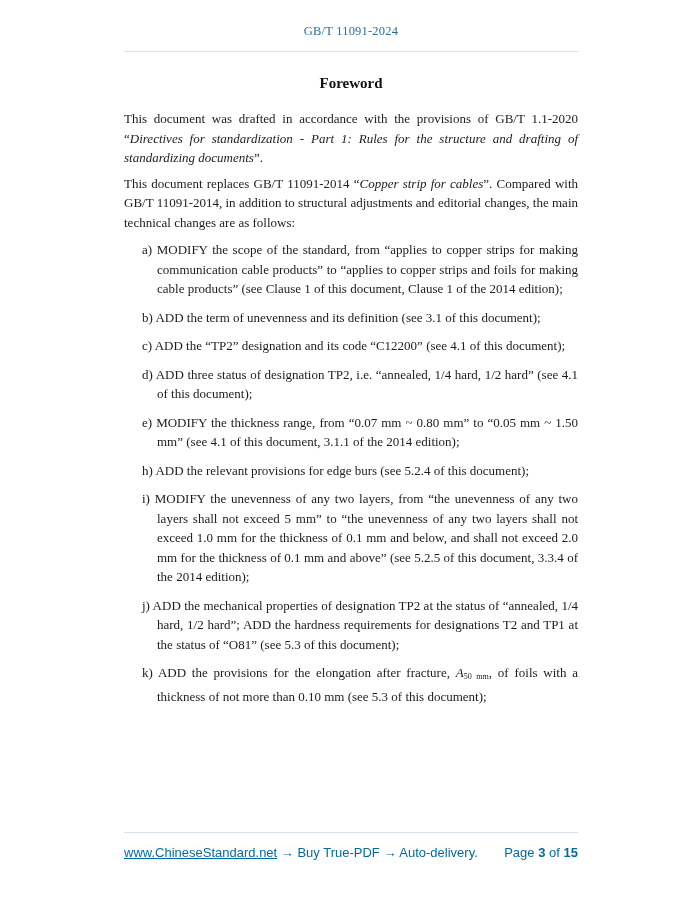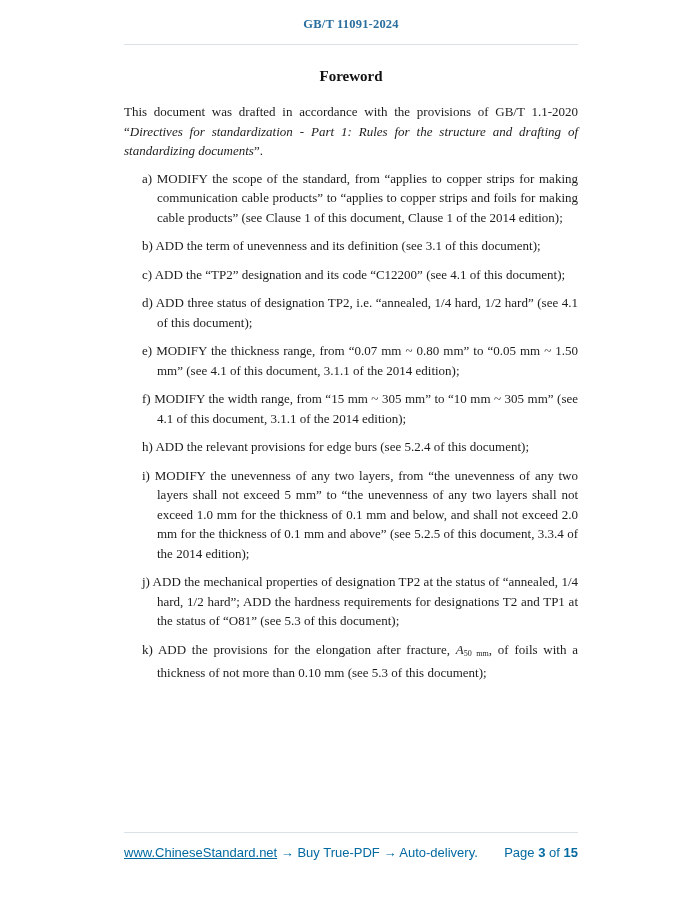--- a/index.html
+++ b/index.html
@@ -20,11 +20,10 @@
   }
   .doc-number {
     text-align: center;
-    padding-top: 17px;
+    padding-top: 24px;
     font-size: 12.5px;
     color: #2b6f9e;
     letter-spacing: 0.2px;
-    font-weight: bold;
   }
   .rule {
     border: none;

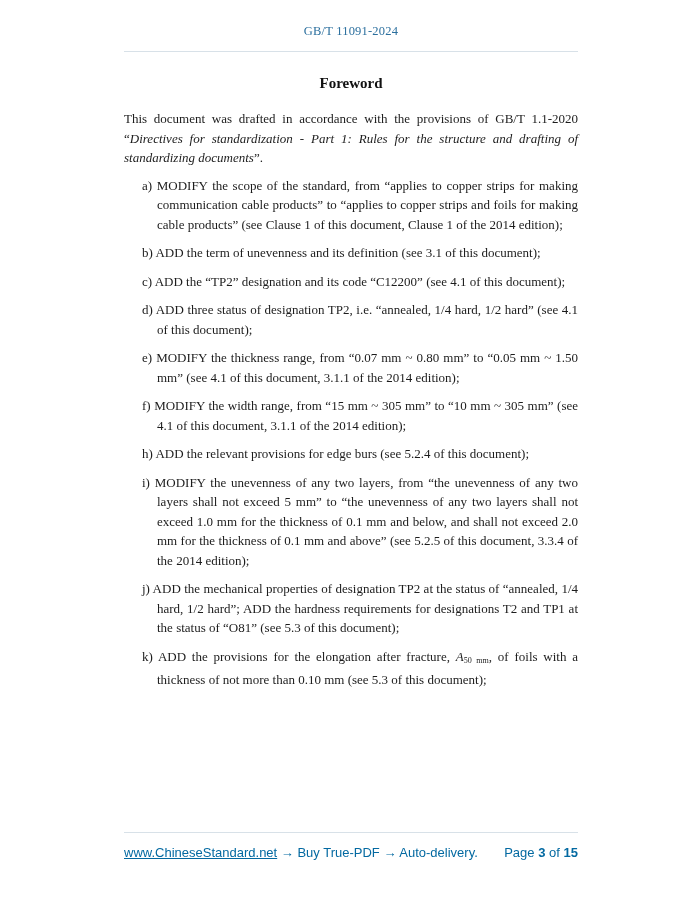--- a/index.html
+++ b/index.html
@@ -99,6 +99,7 @@
     <div class="body-area">
       <div id="paragraphs">
           <p class="para"><span>This document was drafted in accordance with the provisions of GB/T 1.1-2020 “</span><span class="seg-italic">Directives for standardization - Part 1: Rules for the structure and drafting of standardizing documents</span><span>”.</span></p>
+          <p class="para"><span>This document replaces GB/T 11091-2014 “</span><span class="seg-italic">Copper strip for cables</span><span>”. Compared with GB/T 11091-2014, in addition to structural adjustments and editorial changes, the main technical changes are as follows:</span></p>
         </div>
       <div id="change-list">
           <p class="list-item"><span class="item-label">a) </span><span>MODIFY the scope of the standard, from “applies to copper strips for making communication cable products” to “applies to copper strips and foils for making cable products” (see Clause 1 of this document, Clause 1 of the 2014 edition);</span></p>

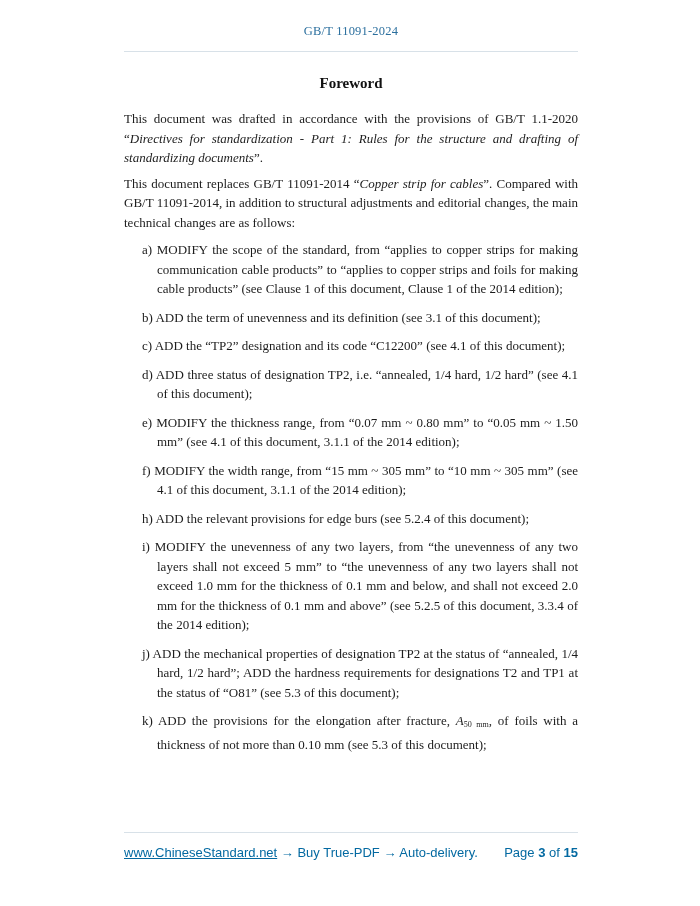--- a/index.html
+++ b/index.html
@@ -107,7 +107,6 @@
           <p class="list-item"><span class="item-label">c) </span><span>ADD the “TP2” designation and its code “C12200” (see 4.1 of this document);</span></p>
           <p class="list-item"><span class="item-label">d) </span><span>ADD three status of designation TP2, i.e. “annealed, 1/4 hard, 1/2 hard” (see 4.1 of this document);</span></p>
           <p class="list-item"><span class="item-label">e) </span><span>MODIFY the thickness range, from “0.07 mm ~ 0.80 mm” to “0.05 mm ~ 1.50 mm” (see 4.1 of this document, 3.1.1 of the 2014 edition);</span></p>
-          <p class="list-item"><span class="item-label">f) </span><span>MODIFY the width range, from “15 mm ~ 305 mm” to “10 mm ~ 305 mm” (see 4.1 of this document, 3.1.1 of the 2014 edition);</span></p>
           <p class="list-item"><span class="item-label">h) </span><span>ADD the relevant provisions for edge burs (see 5.2.4 of this document);</span></p>
           <p class="list-item"><span class="item-label">i) </span><span>MODIFY the unevenness of any two layers, from “the unevenness of any two layers shall not exceed 5 mm” to “the unevenness of any two layers shall not exceed 1.0 mm for the thickness of 0.1 mm and below, and shall not exceed 2.0 mm for the thickness of 0.1 mm and above” (see 5.2.5 of this document, 3.3.4 of the 2014 edition);</span></p>
           <p class="list-item"><span class="item-label">j) </span><span>ADD the mechanical properties of designation TP2 at the status of “annealed, 1/4 hard, 1/2 hard”; ADD the hardness requirements for designations T2 and TP1 at the status of “O81” (see 5.3 of this document);</span></p>

